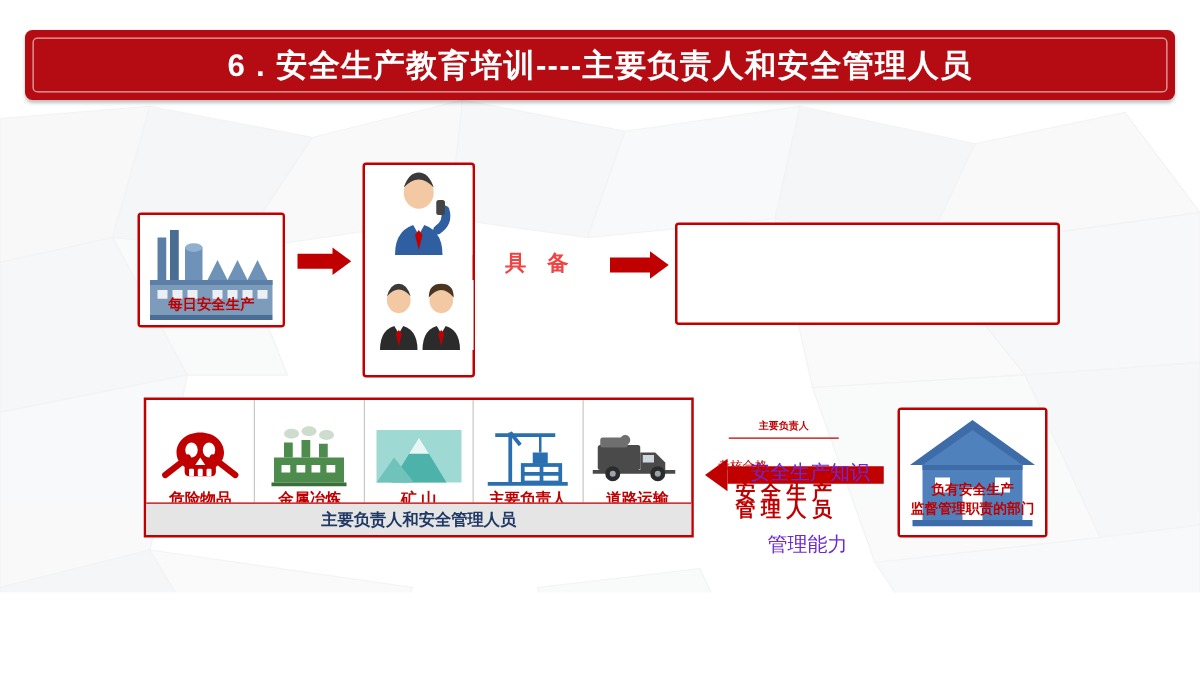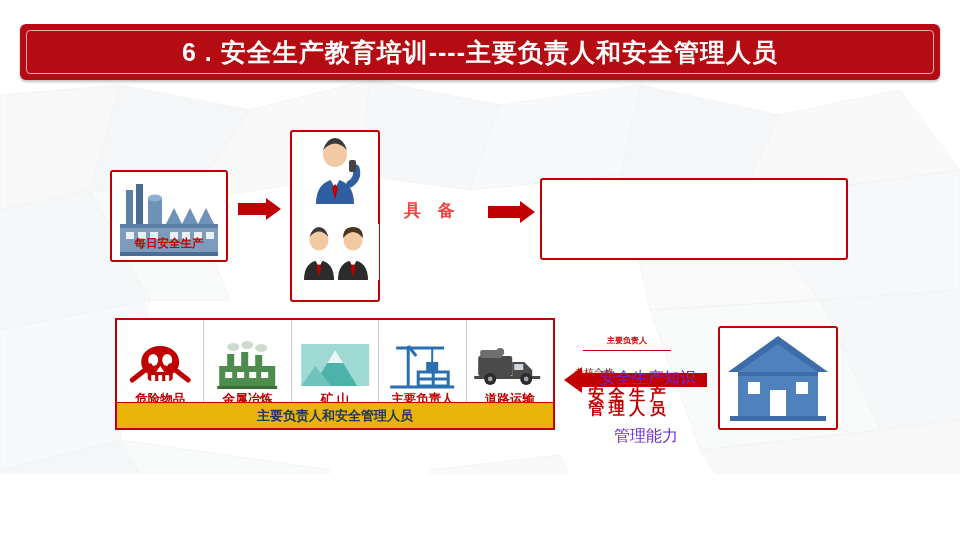--- a/index.html
+++ b/index.html
@@ -446,6 +446,10 @@
       <rect x="10" y="88" width="96" height="5" fill="#3d6ca8"></rect>
     </svg>
   </div>
+  <div id="dept-label">
+    <div>负有安全生产</div>
+    <div>监督管理职责的部门</div>
+  </div>
 
 
 </div>

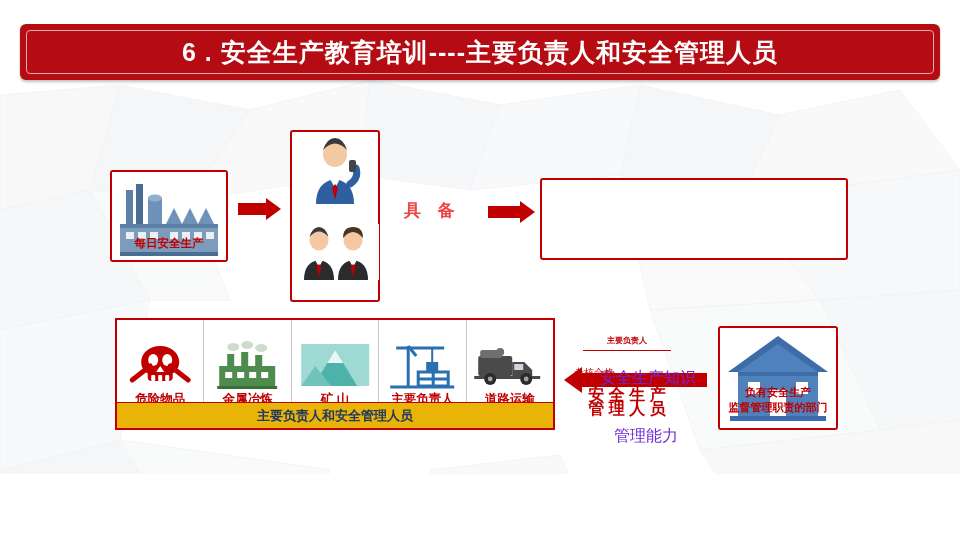--- a/index.html
+++ b/index.html
@@ -135,7 +135,7 @@
   }
   #cat-footer {
     position: absolute; left: 0; bottom: 0; width: 100%; height: 26px;
-    background: #eab308;
+    background: #e5e5e5;
     border-top: 1px solid #c00000;
     display: flex; align-items: center; justify-content: center;
     color: #1f3864; font-size: 13px; font-weight: bold;

